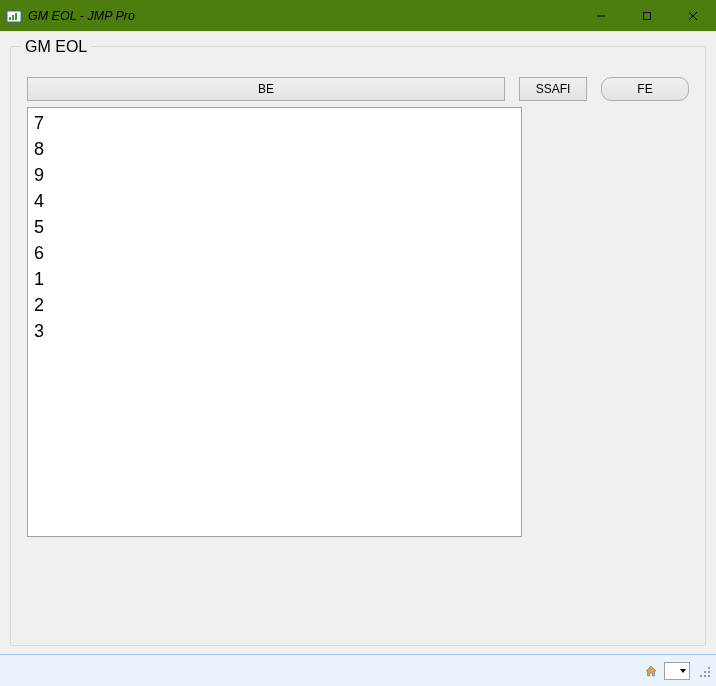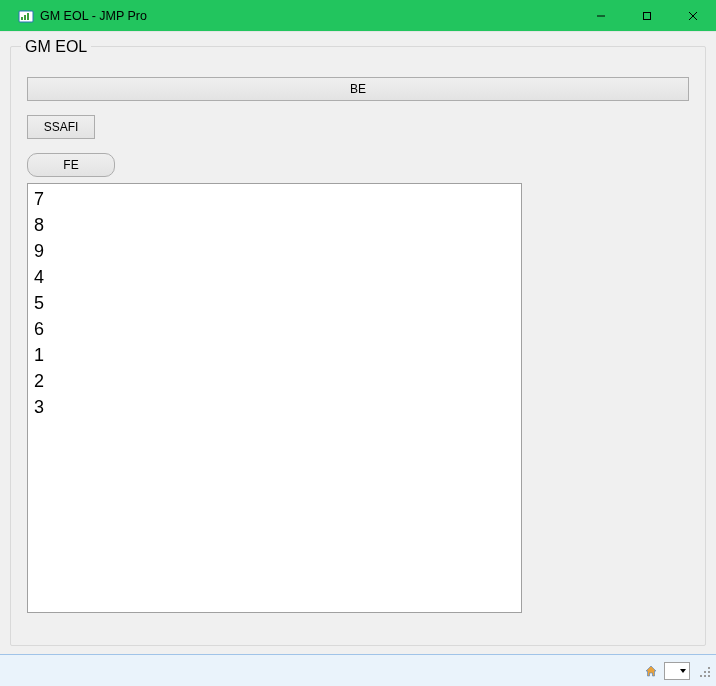--- a/index.html
+++ b/index.html
@@ -14,11 +14,12 @@
   
   .titlebar {
     height: 32px;
-    background: #22c55e;
+    background: #4d7c0f;
     border-bottom: 1px solid #e5e5e5;
     display: flex;
     align-items: center;
-    padding-left: 18px;
+    padding-left: 6px;
+    font-style: italic;
   }
   .titlebar .app-icon {
     width: 16px; height: 16px;

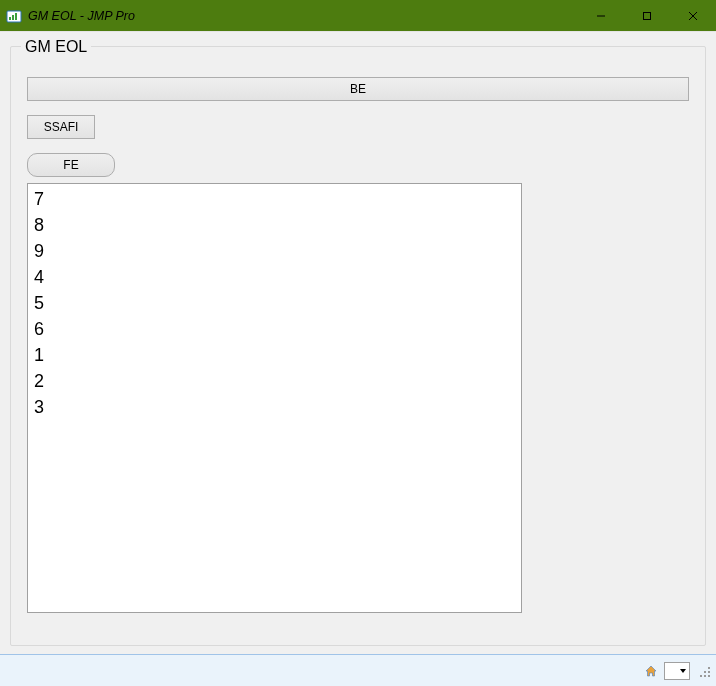--- a/index.html
+++ b/index.html
@@ -71,7 +71,6 @@
     display: flex;
     gap: 14px;
     margin-bottom: 6px;
-    flex-direction: column;
   }
   .tool-btn {
     height: 24px;

